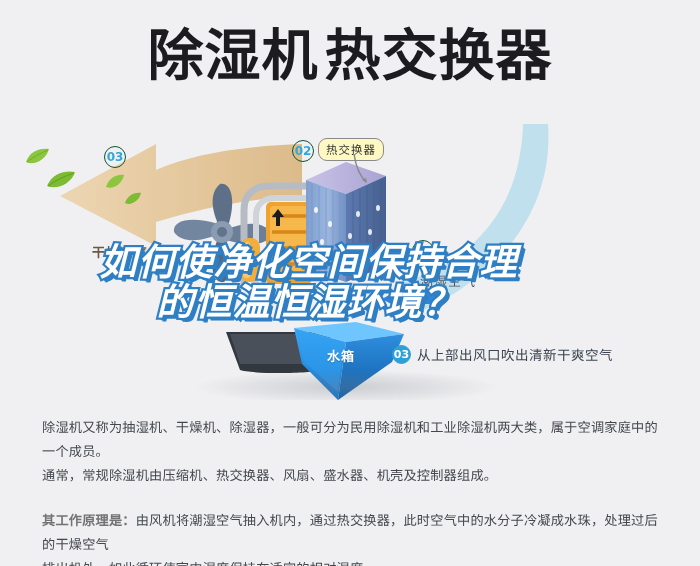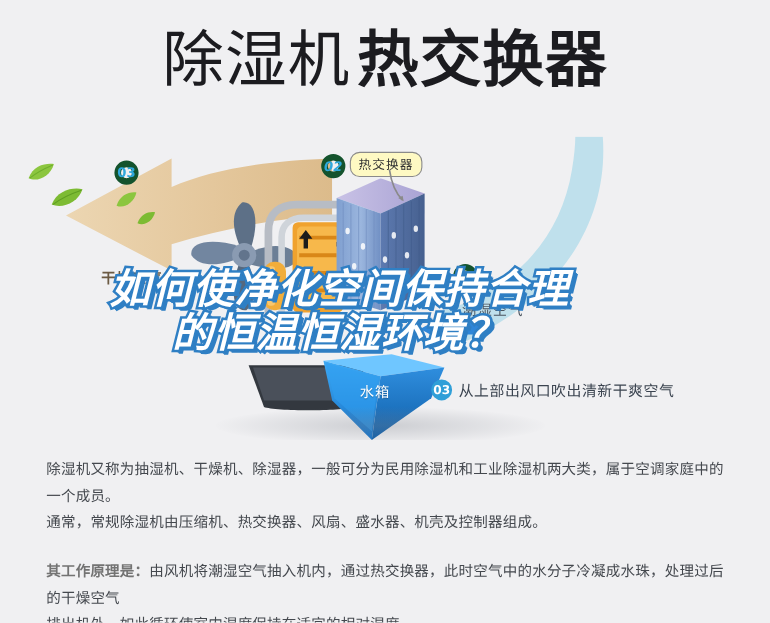--- a/index.html
+++ b/index.html
@@ -25,7 +25,7 @@
     letter-spacing:1px;
     white-space:nowrap;
   }
-  .title .t1{font-weight:normal;}
+  .title .t1{font-weight:bold;}
   .title .t2{font-weight:bold;margin-left:6px;}
 
   

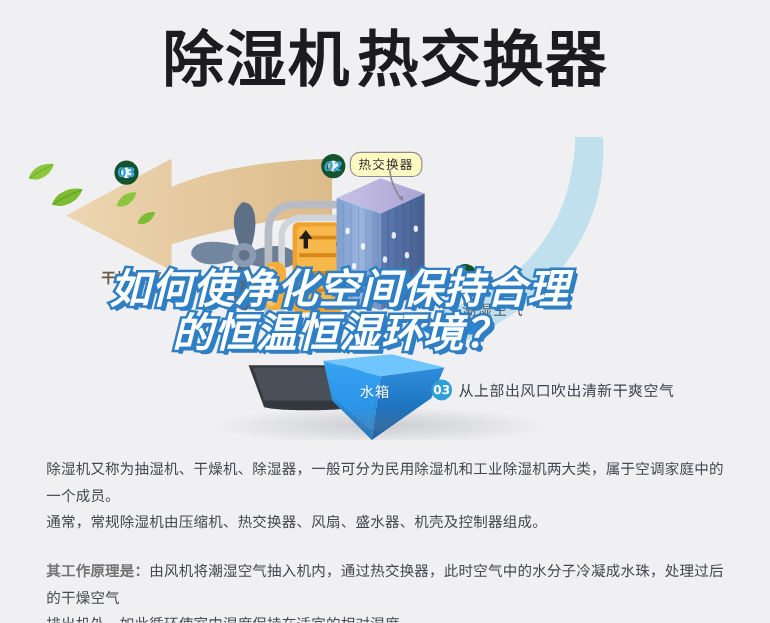--- a/index.html
+++ b/index.html
@@ -64,7 +64,7 @@
   .badge{
     position:absolute;
     width:22px;height:22px;border-radius:50%;
-    border:6px solid #14532d;
+    border:1px solid #14532d;
     color:#2fa8dc;
     font-size:12px;font-weight:bold;
     display:flex;align-items:center;justify-content:center;

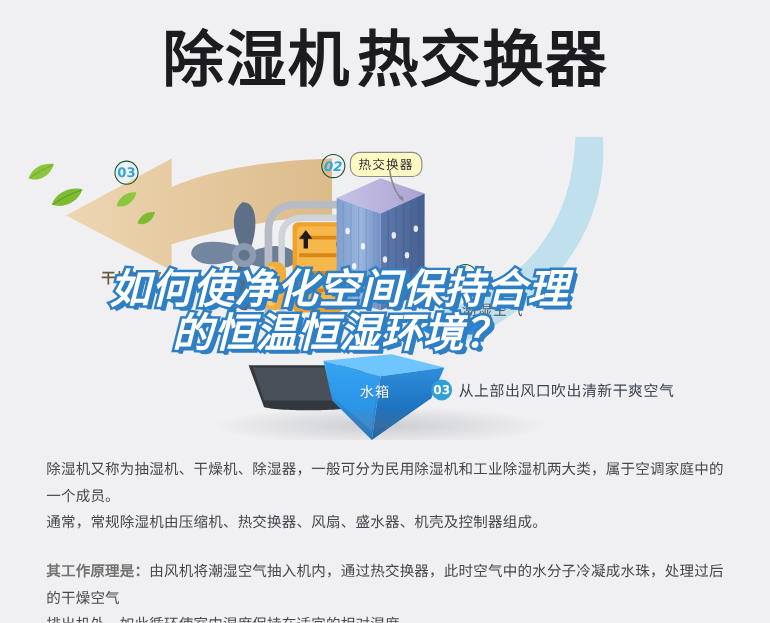--- a/index.html
+++ b/index.html
@@ -75,7 +75,7 @@
     background:#2f9fd8;border-color:#2f9fd8;color:#ffffff;
   }
   .badge-03a{left:104px;top:28px;}
-  .badge-02{left:292px;top:22px;font-style:italic;}
+  .badge-02{left:292px;top:22px;}
   .badge-01{left:412px;top:122px;}
 
   

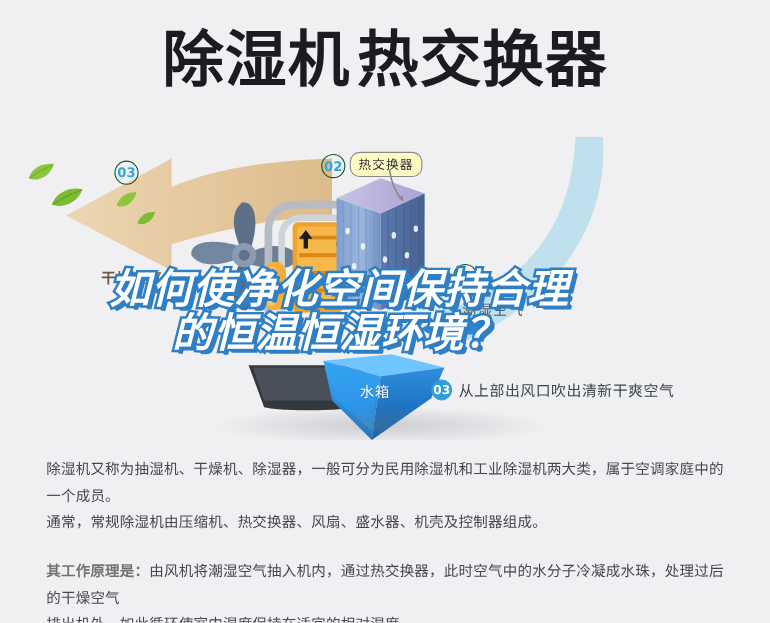--- a/index.html
+++ b/index.html
@@ -112,7 +112,7 @@
   .tank svg{display:block;}
   .label-tank{
     position:absolute;left:327px;top:228px;
-    font-size:13px;color:#ffffff;font-weight:normal;letter-spacing:1px;
+    font-size:13px;color:#ffffff;font-weight:bold;letter-spacing:1px;
     text-shadow:0 1px 1px rgba(0,0,0,.25);
   }
 

